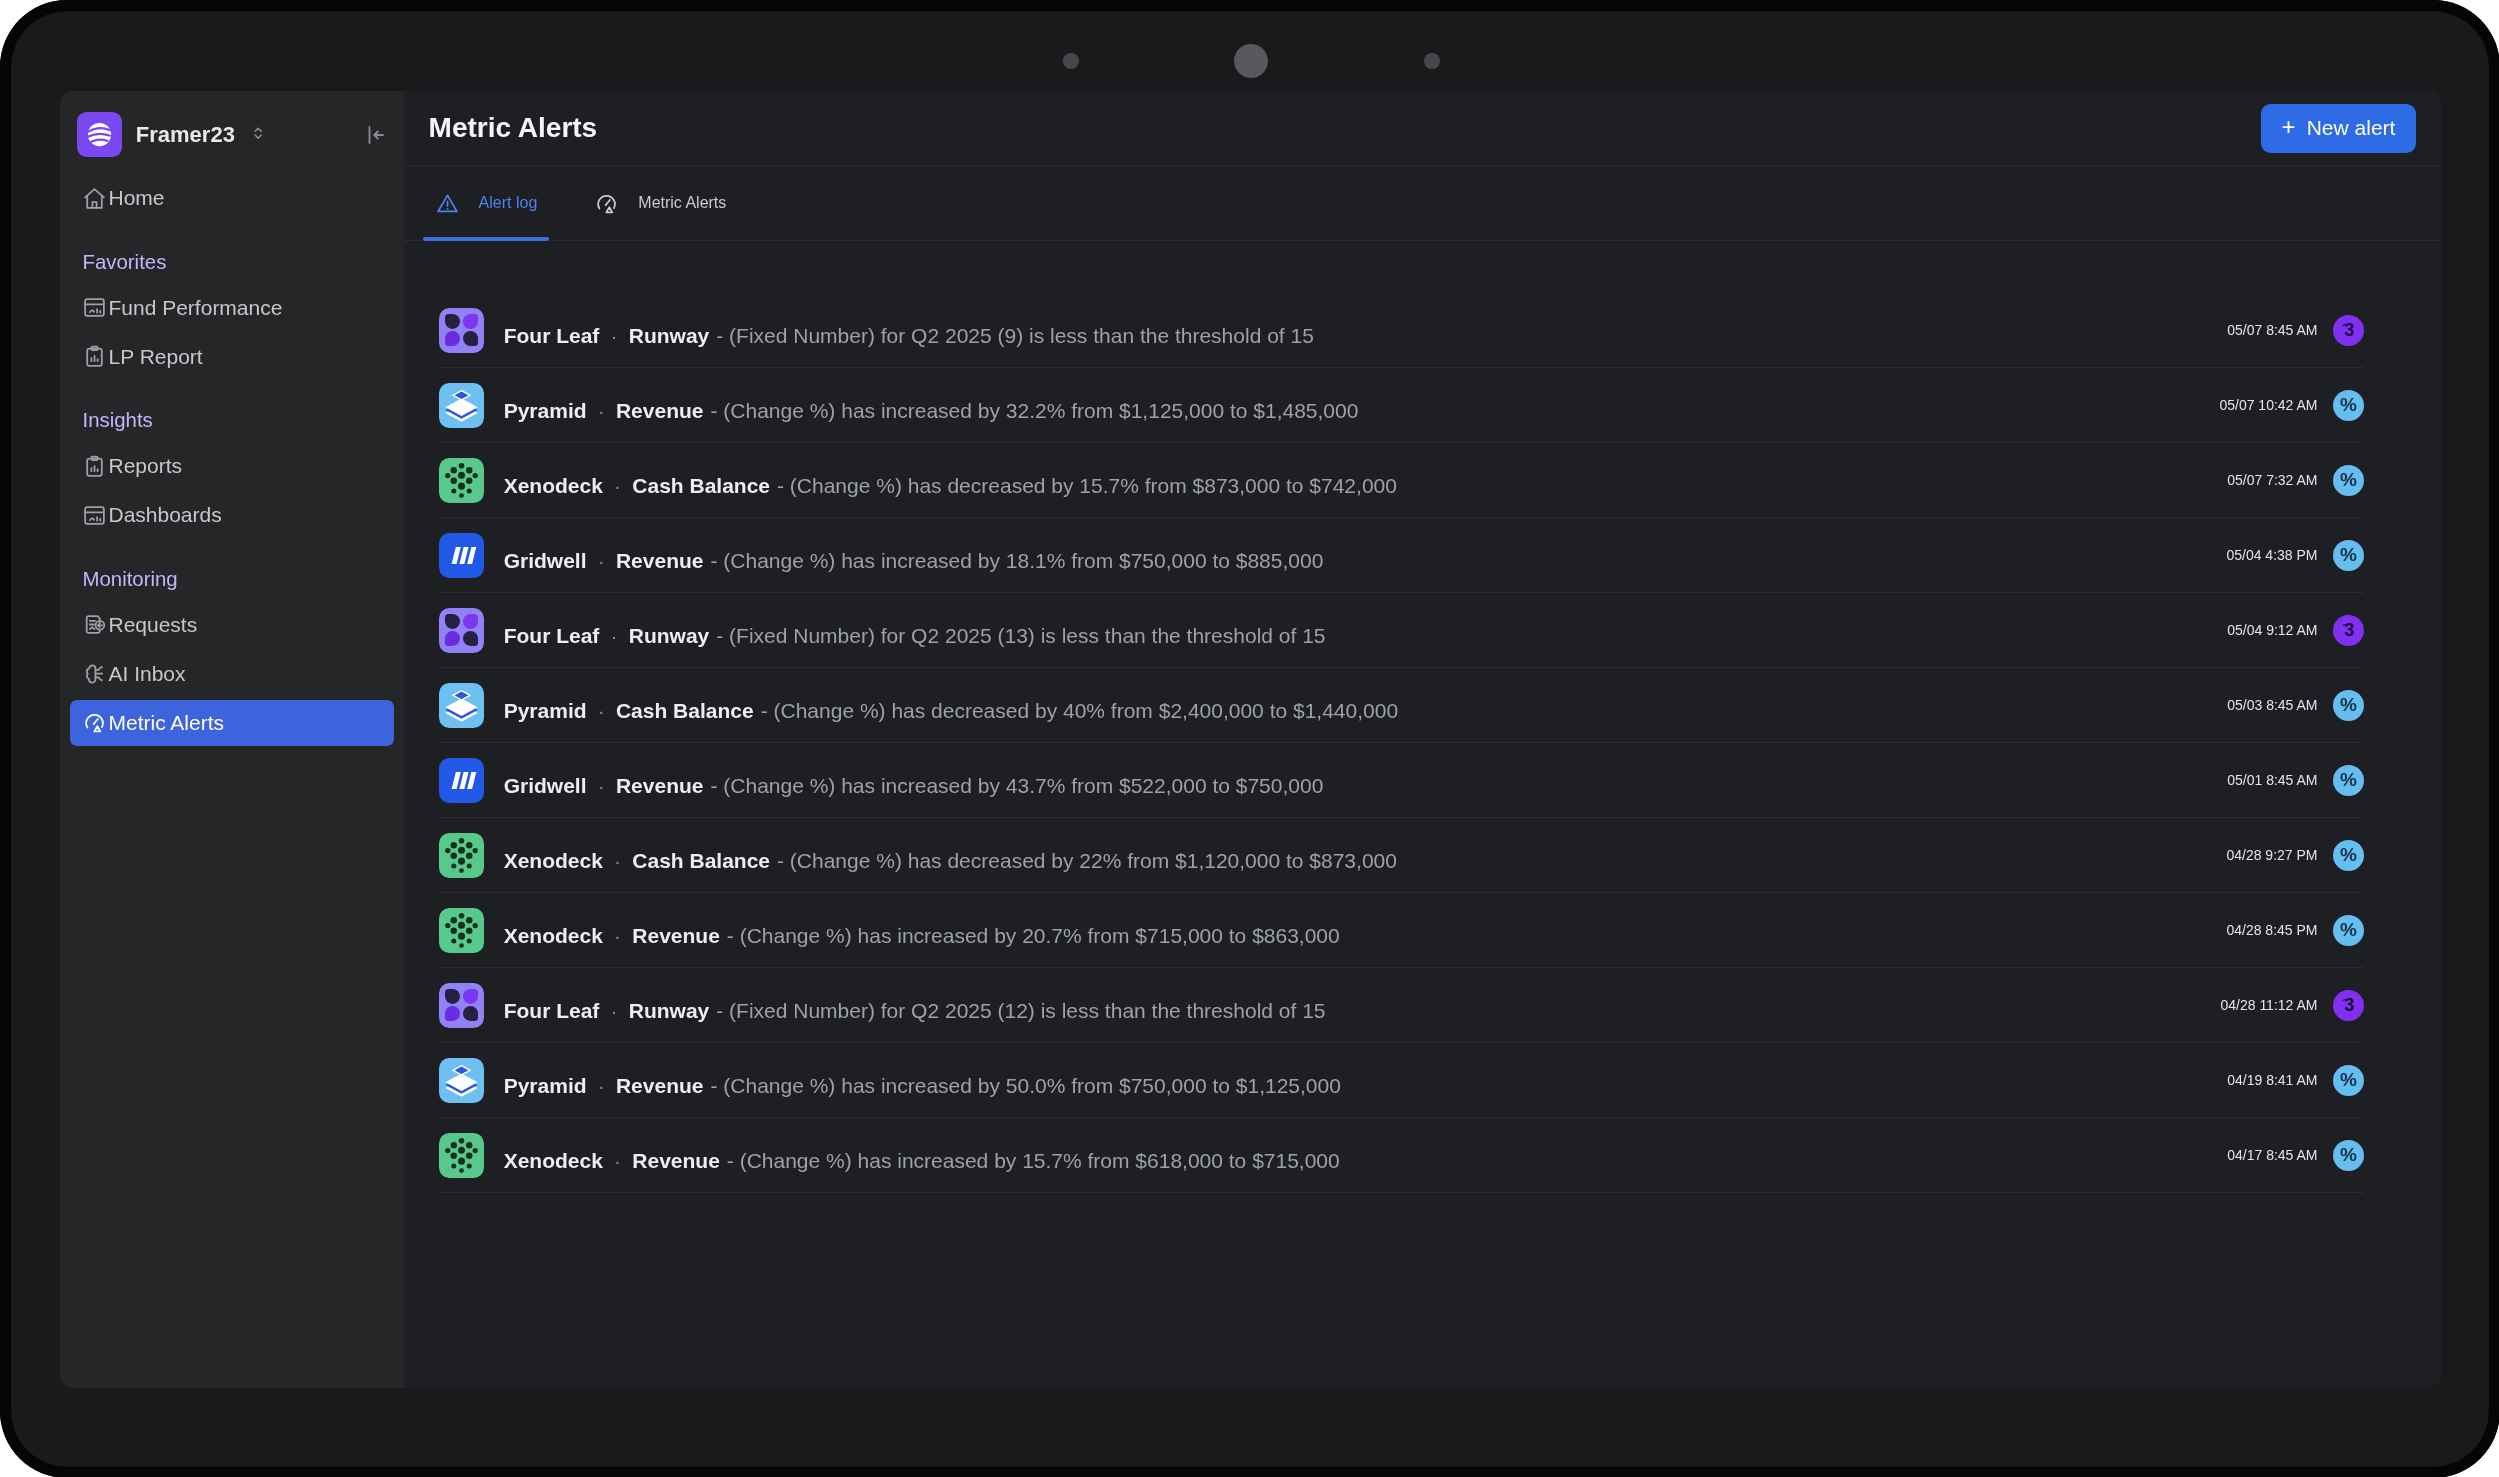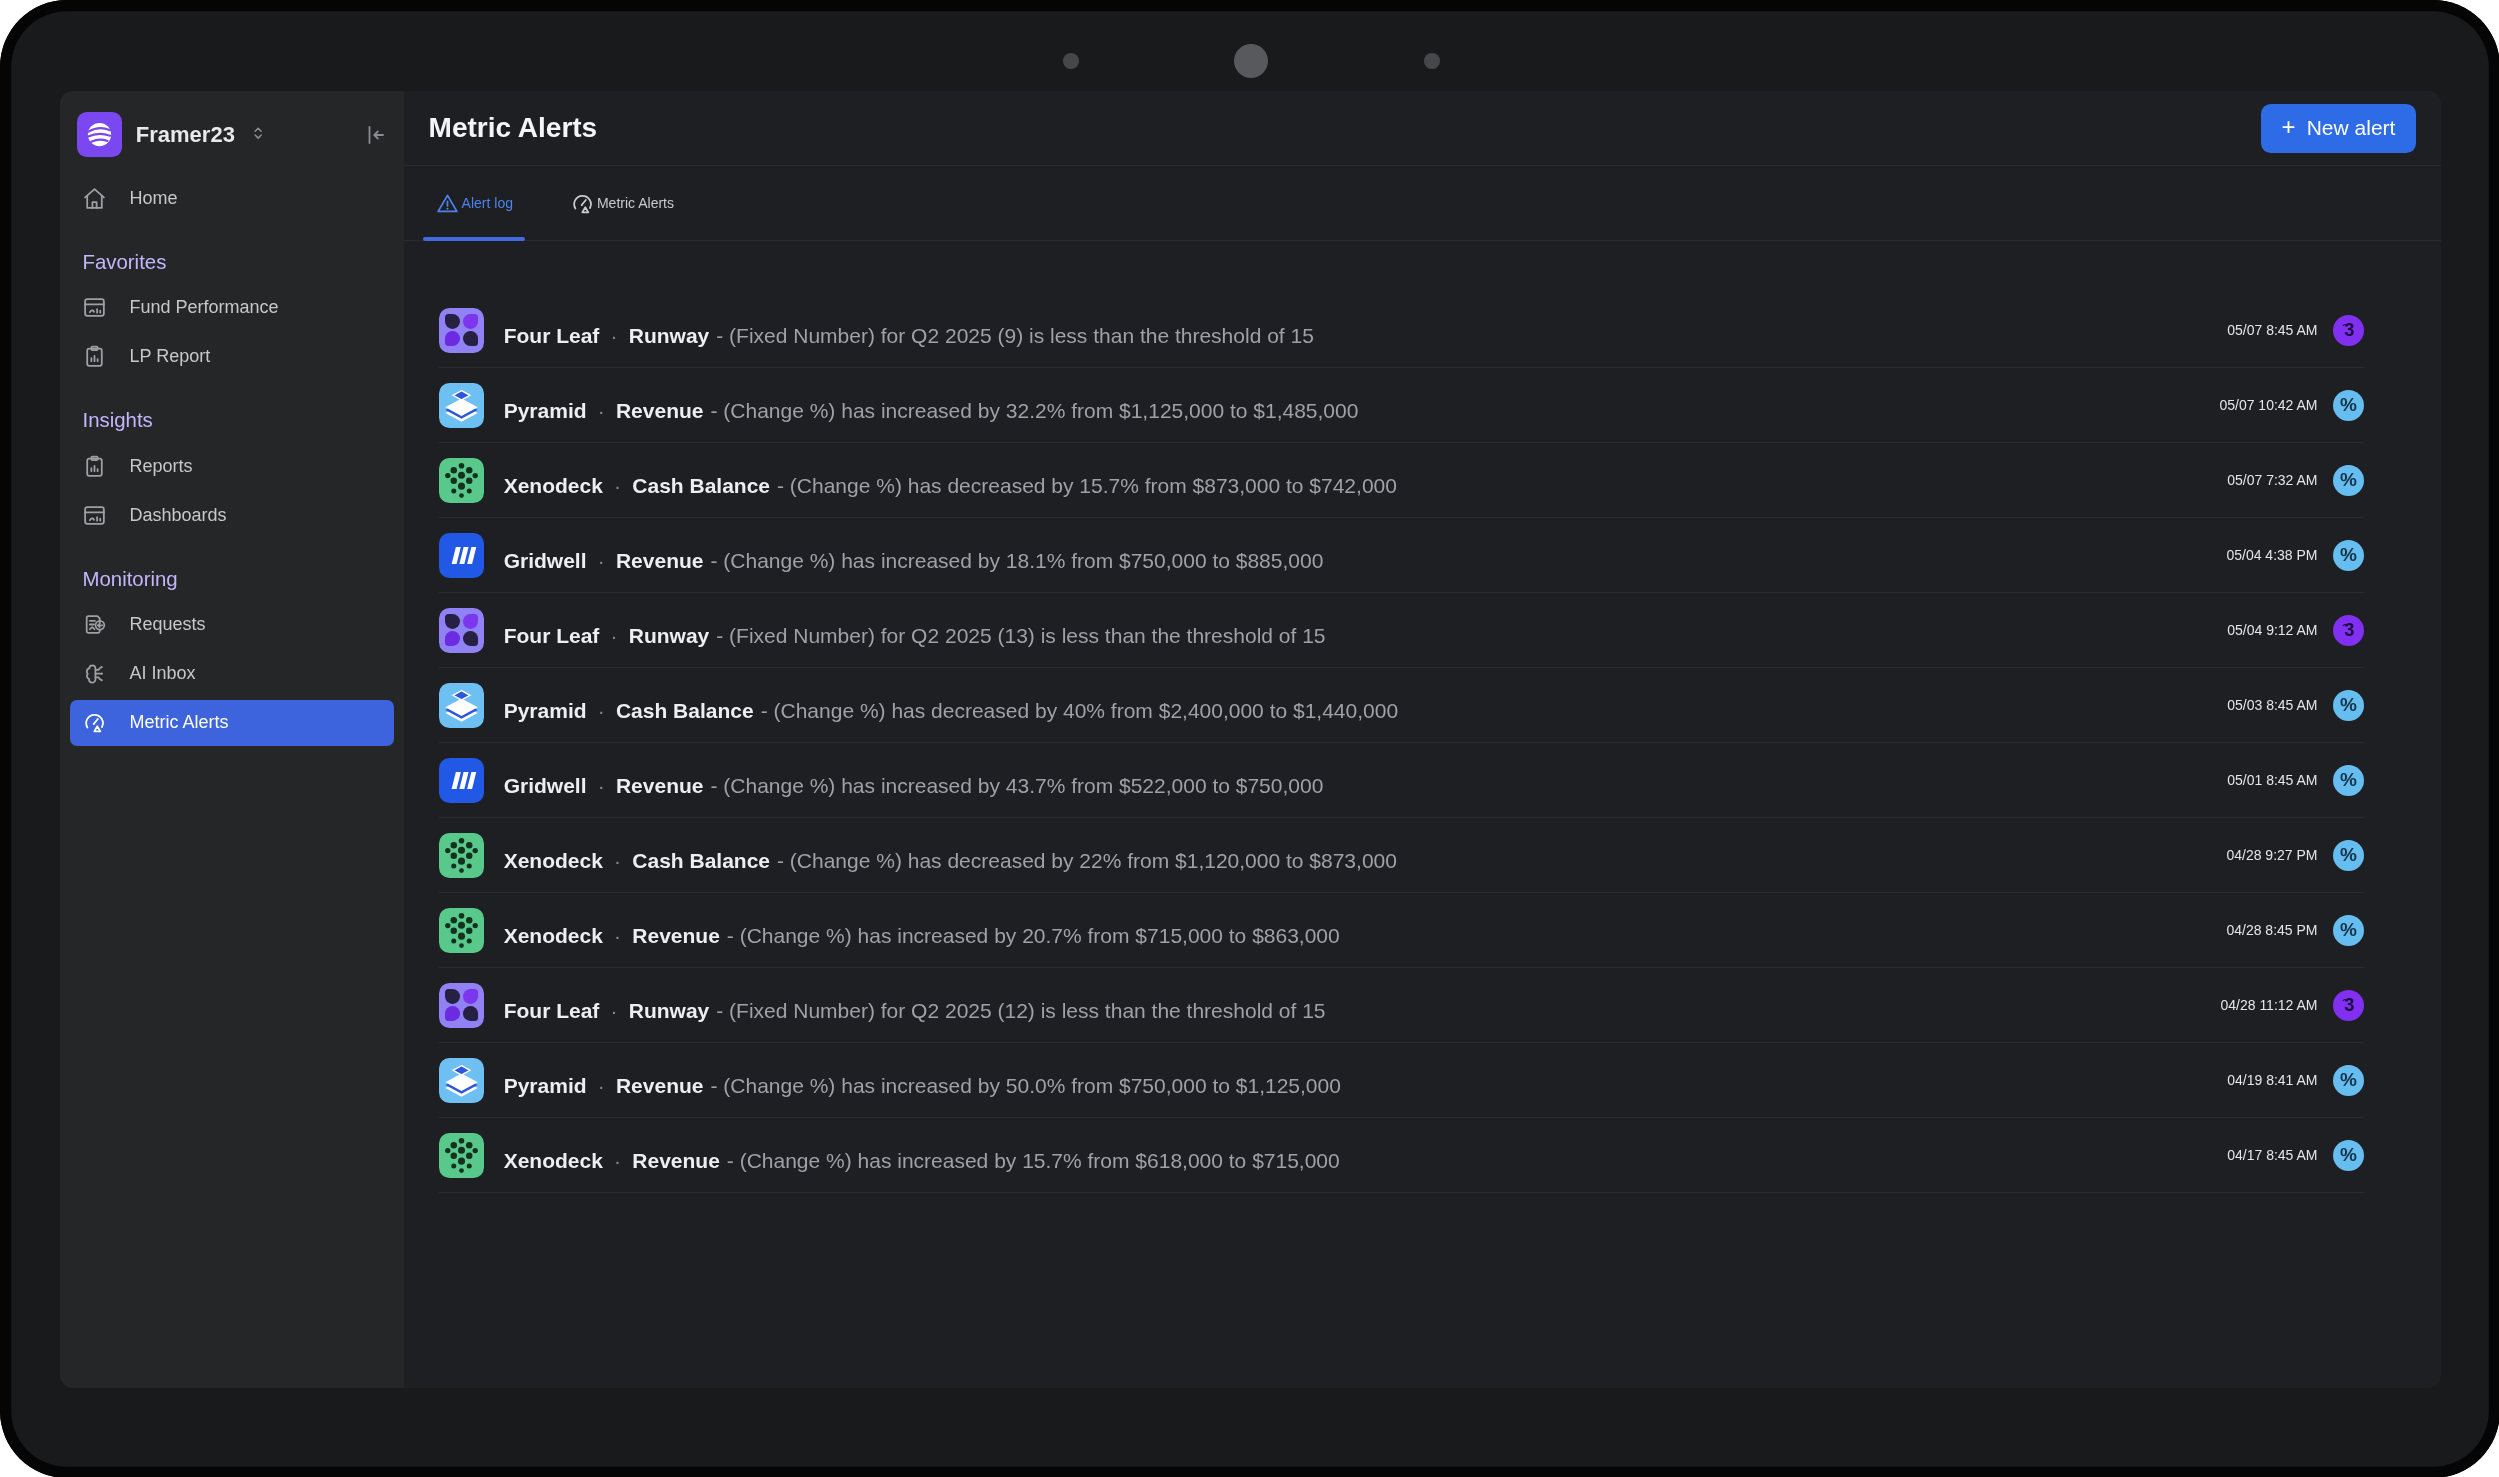--- a/index.html
+++ b/index.html
@@ -30,8 +30,8 @@
   .collapse-btn svg{width:24px;height:24px;stroke:#8a8d92;}
 
   .section-label{font-size:20.4px;font-weight:400;color:#c4b5fd;margin:29.5px 0 11.2px;padding:0 12.7px;}
-  .nav-item{display:flex;align-items:center;gap:22px;height:46px;padding:0 12.7px;margin-bottom:2.8px;
-            border-radius:7px;color:#c6c8cc;font-size:18px;cursor:pointer;border:none;background:none;
+  .nav-item{display:flex;align-items:center;gap:1px;height:46px;padding:0 12.7px;margin-bottom:2.8px;
+            border-radius:7px;color:#c6c8cc;font-size:21px;cursor:pointer;border:none;background:none;
             width:100%;text-align:left;font-family:inherit;}
   .nav-item .nico{width:25px;height:25px;display:flex;flex-shrink:0;color:#9da0a5;}
   .nav-item .nico svg{width:25px;height:25px;stroke:currentColor;}

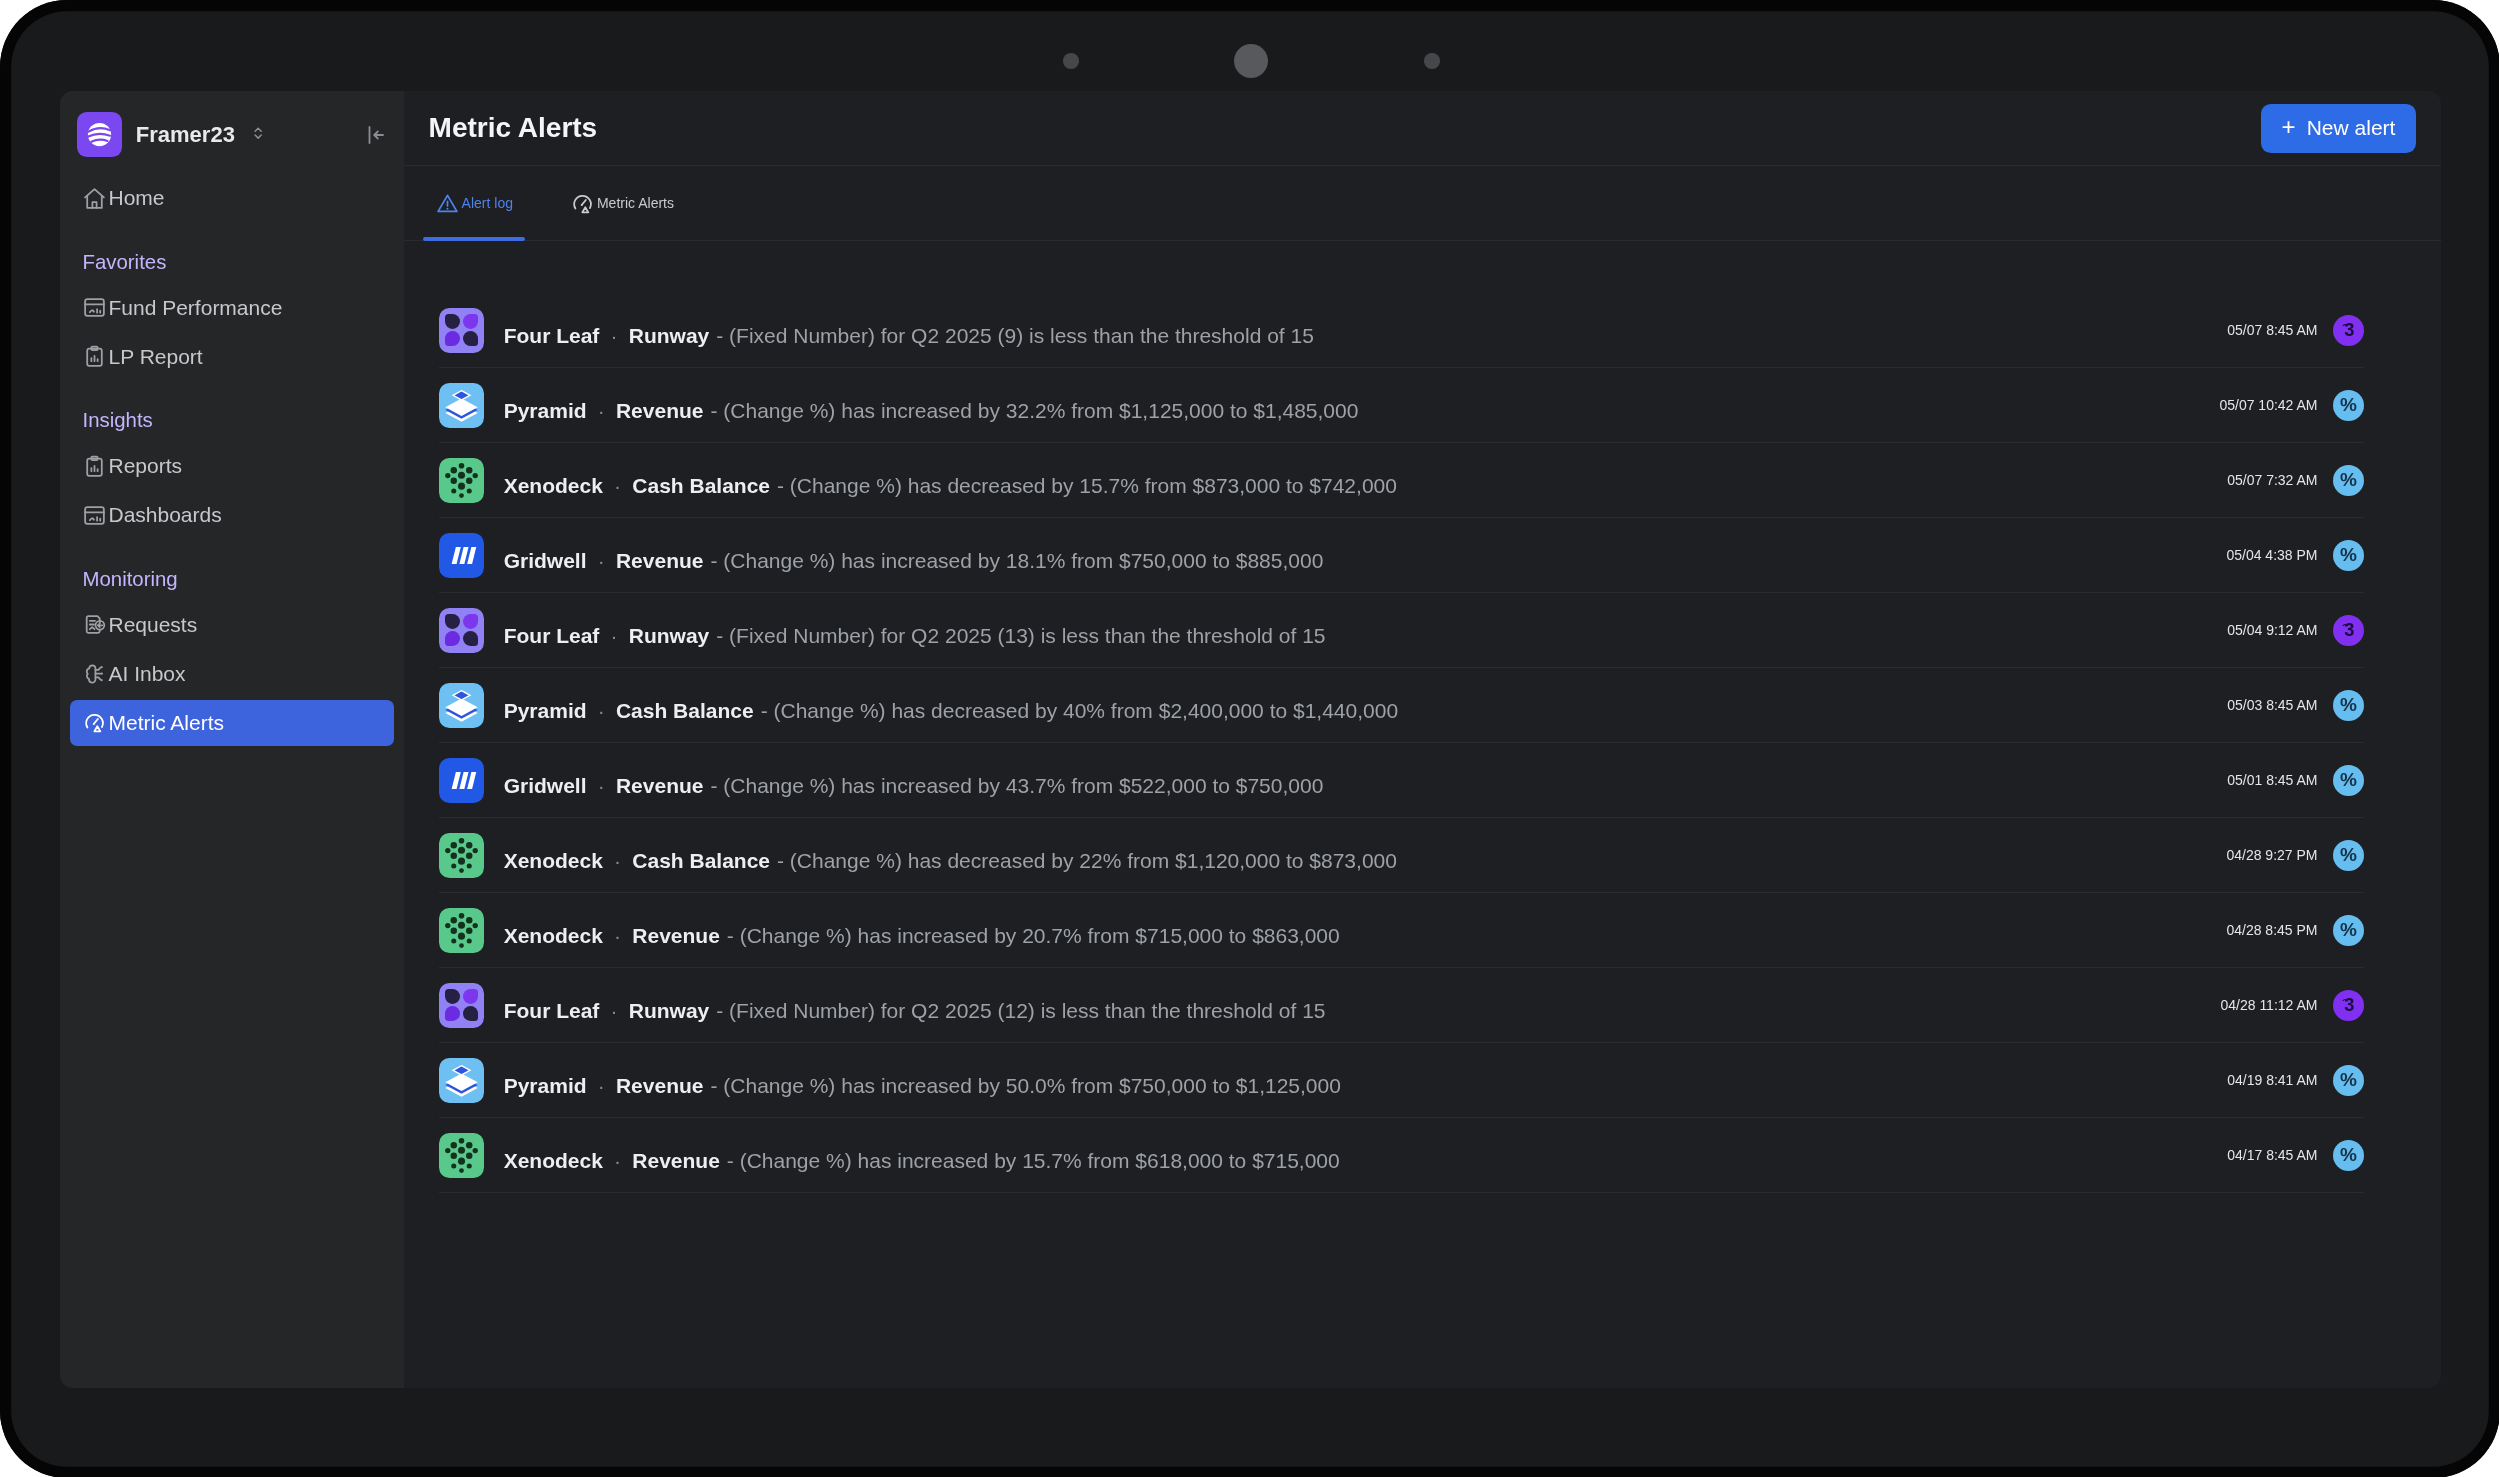--- a/index.html
+++ b/index.html
@@ -50,7 +50,7 @@
 
   .tabs{height:75px;display:flex;align-items:center;padding:0 24.6px;border-bottom:1.4px solid #2a2b2e;
         gap:45px;flex-shrink:0;}
-  .tab{position:relative;display:flex;align-items:center;gap:2px;height:100%;font-size:14px;
+  .tab{position:relative;display:flex;align-items:center;gap:19px;height:100%;font-size:16px;
        color:#c9cbcf;background:none;border:none;cursor:pointer;font-family:inherit;}
   .tab .tico{width:25px;height:25px;display:flex;color:inherit;}
   .tab .tico svg{width:25px;height:25px;stroke:currentColor;}

